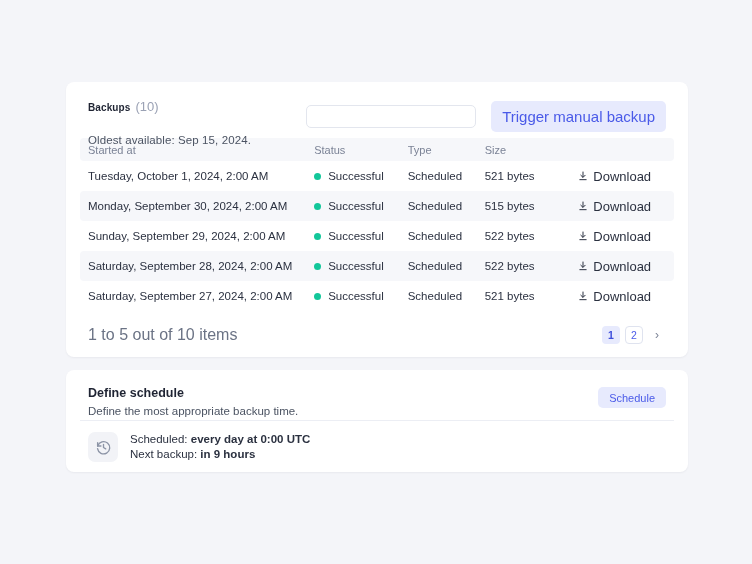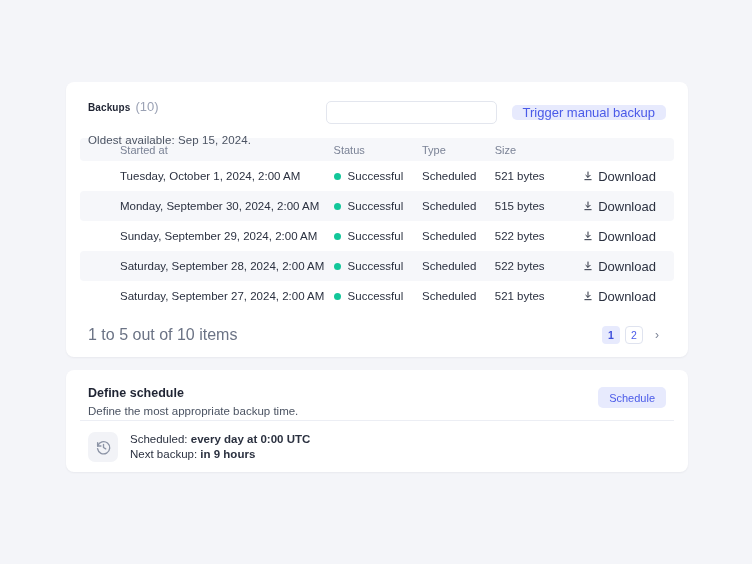--- a/index.html
+++ b/index.html
@@ -66,8 +66,8 @@
   .primary-btn {
     background: #e7eafd;
     color: #4a5ae8;
-    font-size: 13px;
-    height: 15px;
+    font-size: 15px;
+    height: 31px;
     padding: 0 11px;
     border: none; border-radius: 5px;
     display: flex; align-items: center;

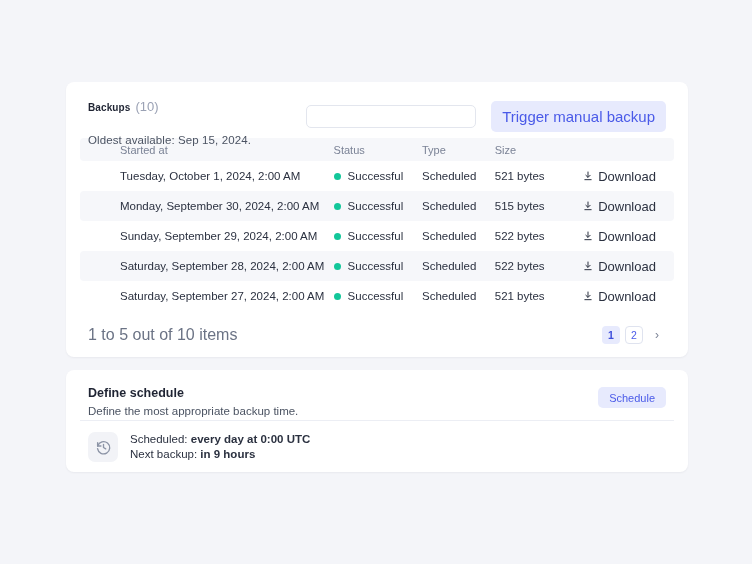--- a/index.html
+++ b/index.html
@@ -94,7 +94,7 @@
   }
   .trow.alt { background: #f6f7fa; }
 
-  .c-started { width: 232px; margin-left: 32px; }
+  .c-started { width: 232px; }
   .c-status  { width: 96px; display: flex; align-items: center; gap: 7px; }
   .c-type    { width: 79px; }
   .c-size    { width: 96px; }

